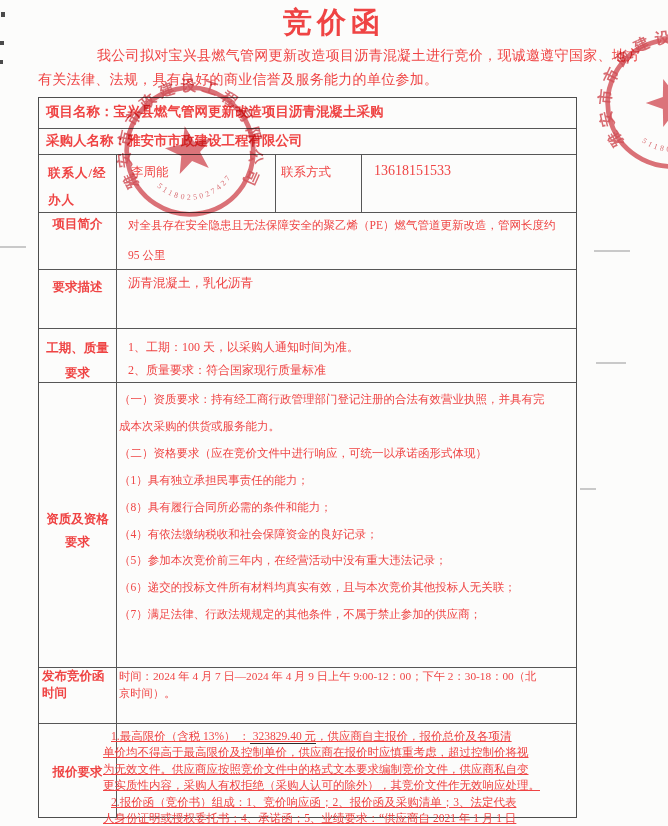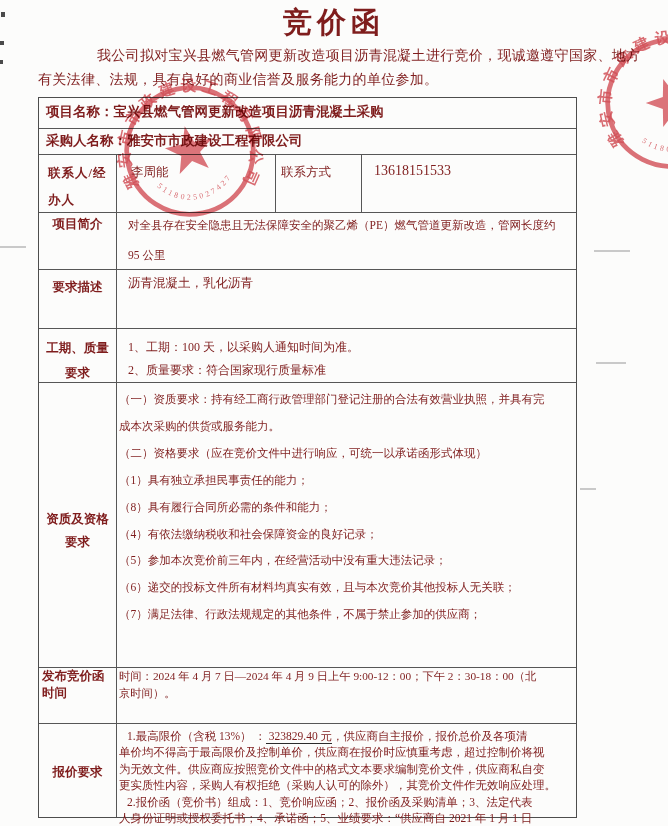--- a/index.html
+++ b/index.html
@@ -7,7 +7,7 @@
     position:relative;width:668px;height:826px;margin:0 auto;
     background:#fcfcfb;overflow:hidden;
     font-family:"Liberation Serif","DejaVu Serif",serif;
-    color:#7f1d1d;
+    color:#ef4444;
   }
   .title{
     position:absolute;left:0;top:3px;width:668px;text-align:center;

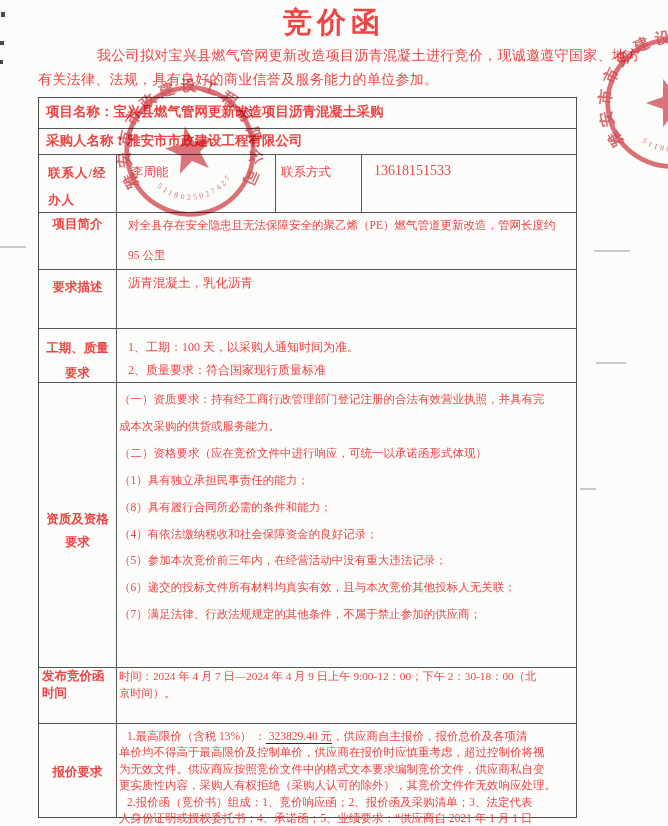--- a/index.html
+++ b/index.html
@@ -135,7 +135,7 @@
     </div>
 
     <div class="txt lbl cellc" style="left:0;top:666px;width:77px;font-size:12.5px;">报价要求</div>
-    <div class="txt" style="left:80px;top:630px;">
+    <div class="txt" style="left:64px;top:630px;text-decoration:underline;">
       <div class="r9line" style="padding-left:8px;">
         <span>1.最高限价（含税 13%） ：</span><span class="price-underline"> 323829.40 元</span><span>，供应商自主报价，报价总价及各项清</span>
       </div>

